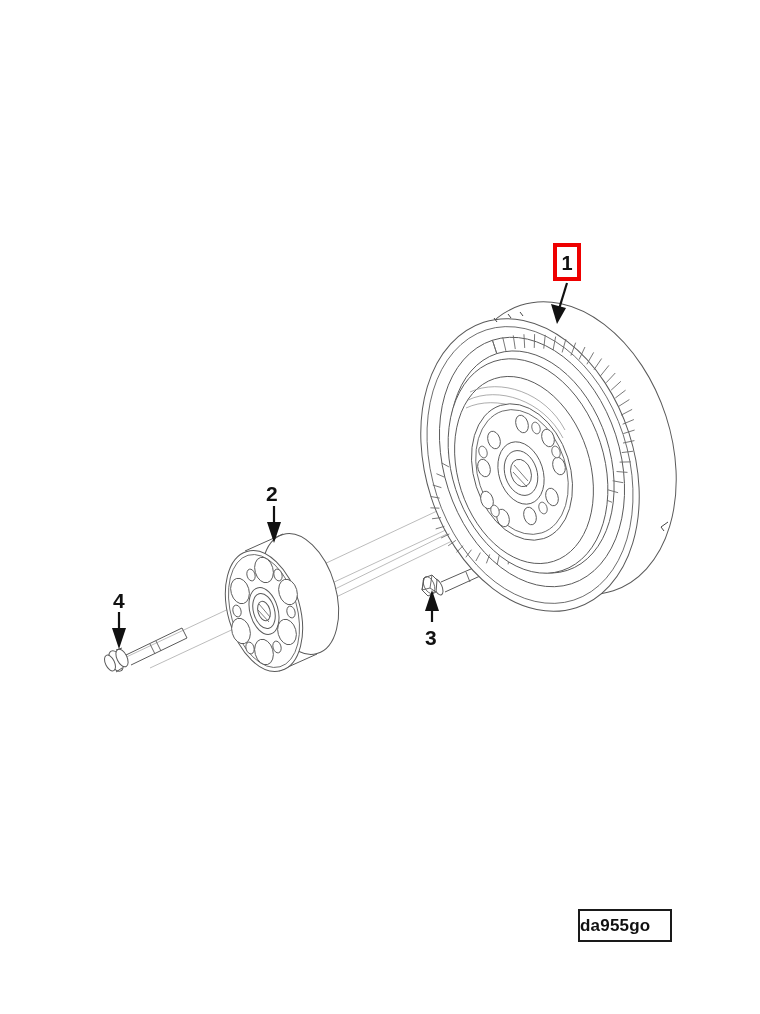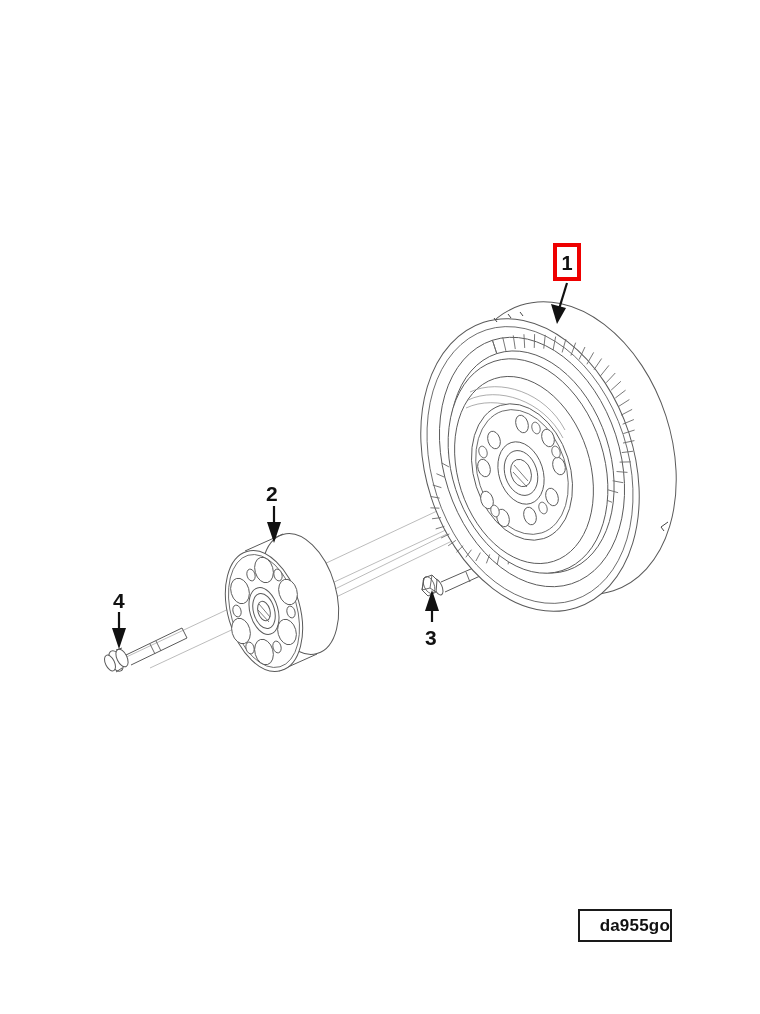--- a/index.html
+++ b/index.html
@@ -48,7 +48,7 @@
     border:2px solid #1a1a1a;
     background:#ffffff;
     box-sizing:border-box;
-    display:flex;align-items:center;justify-content:flex-end;
+    display:flex;align-items:center;justify-content:flex-start;
   }
   #figure-label span{
     font-family:"Liberation Sans", sans-serif;

